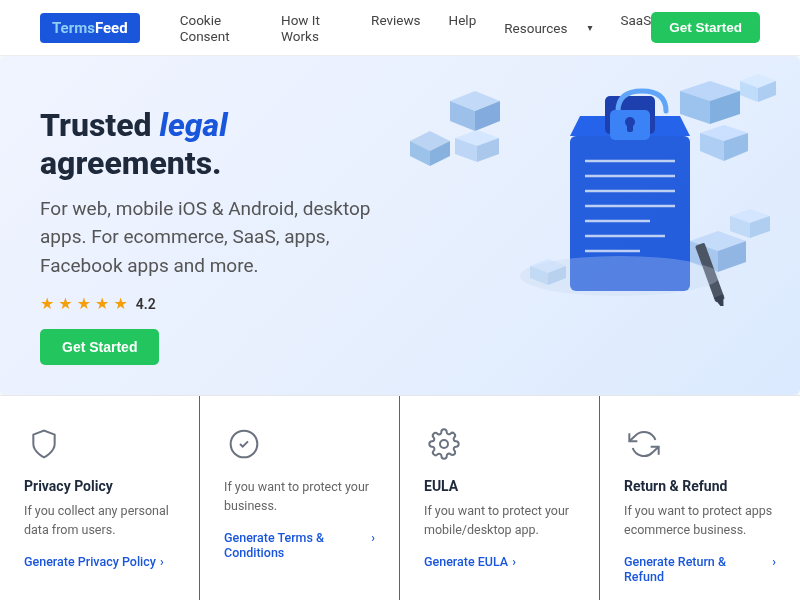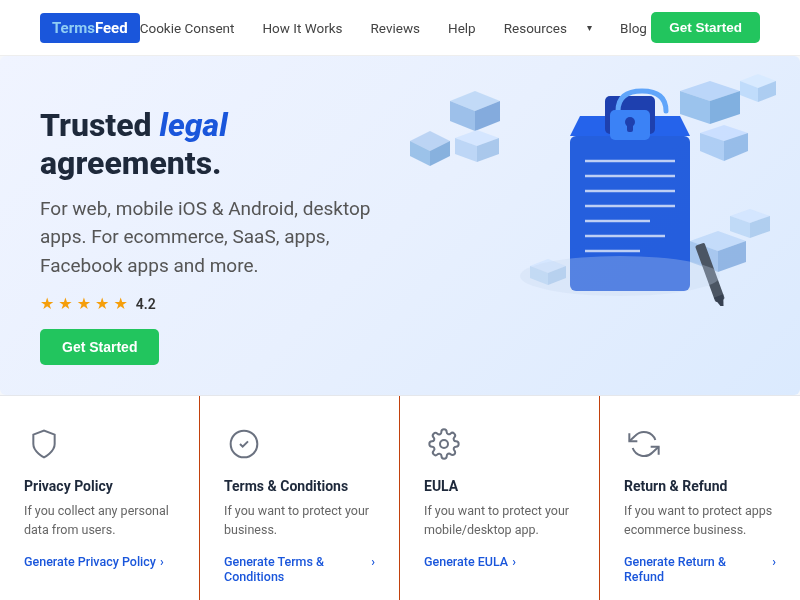--- a/index.html
+++ b/index.html
@@ -21,6 +21,7 @@
       font-size: 15px;
       padding: 6px 12px;
       border-radius: 4px;
+      margin-right: 40px;
     }
     .logo span { color: #90cdf4; }
     .nav-links { display: flex; gap: 28px; flex: 1; }

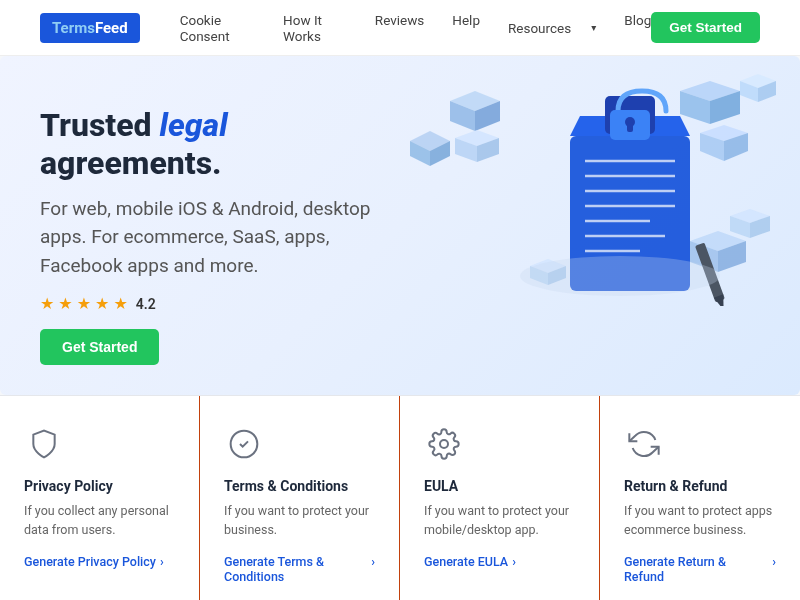--- a/index.html
+++ b/index.html
@@ -137,7 +137,7 @@
       <span>Resources</span>
       <span class="chevron">▾</span>
     </a>
-    <a>Blog</a>
+    <a>SaaS</a>
   </div>
   <button class="btn-get-started">Get Started</button>
 </nav>

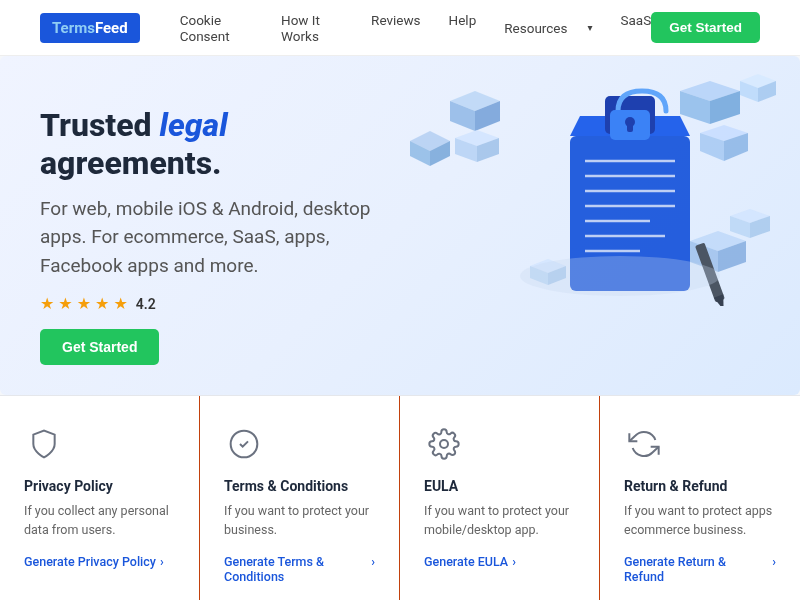--- a/index.html
+++ b/index.html
@@ -263,7 +263,6 @@
             <path d="M9 12l2 2 4-4"></path>
           </svg>
         </div>
-      <div class="card-title">Terms &amp; Conditions</div>
       <div class="card-desc">If you want to protect your business.</div>
       <a class="card-link">Generate Terms &amp; Conditions <span>›</span></a>
     </div>

